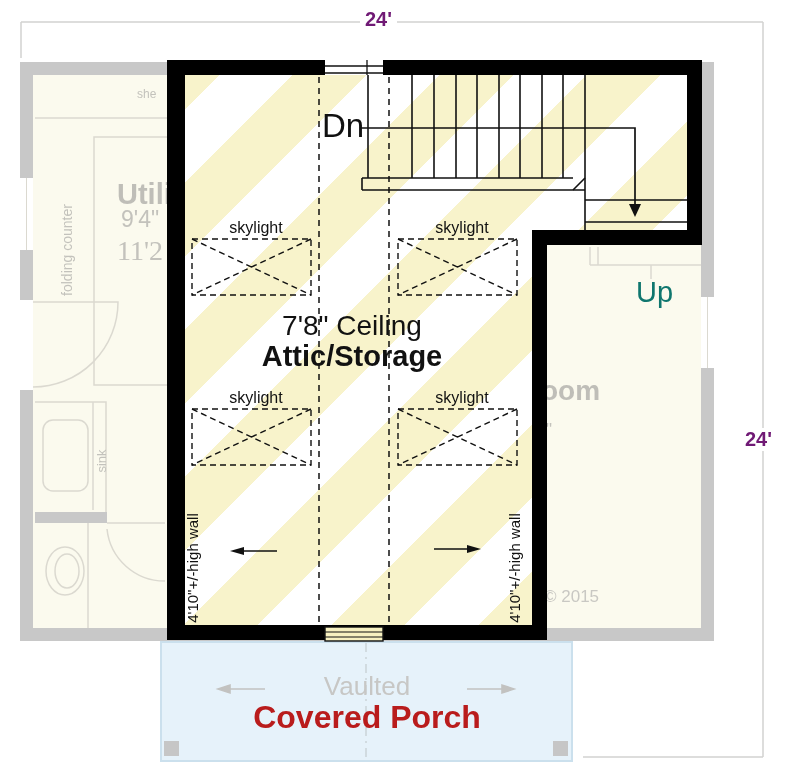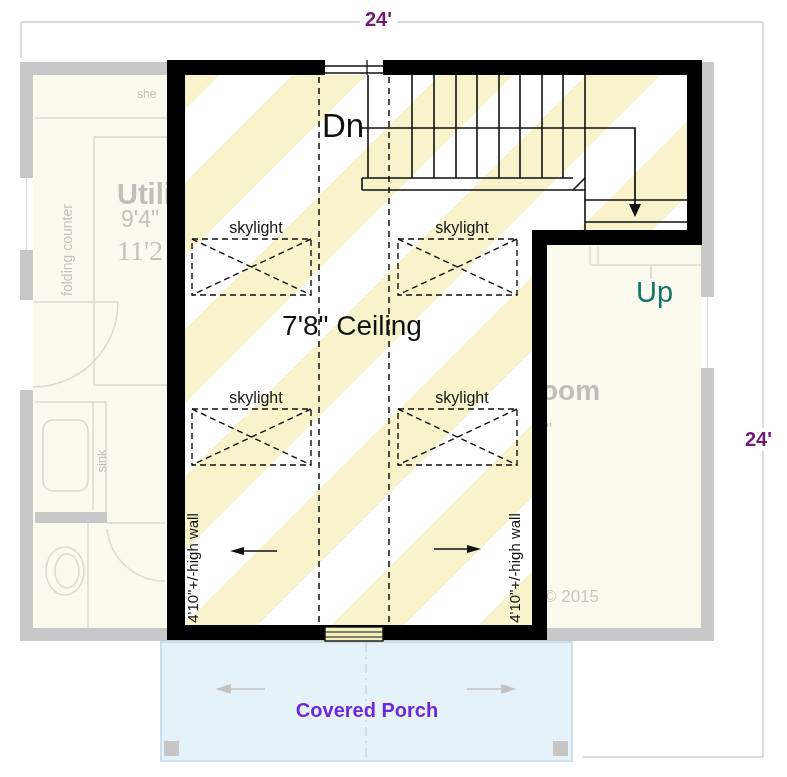--- a/index.html
+++ b/index.html
@@ -181,6 +181,7 @@
 
   <div class="abs" style="left:202px; top:310px; width:300px; text-align:center;">
     <div class="attictext" style="position:static; font-size:28px; line-height:31px;">7'8" Ceiling</div>
+    <div class="attictext" style="position:static; font-size:29px; line-height:31px; font-weight:bold;">Attic/Storage</div>
   </div>
 
   <div class="attictext" style="left:256px; top:219px; font-size:16px; transform:translateX(-50%);">skylight</div>

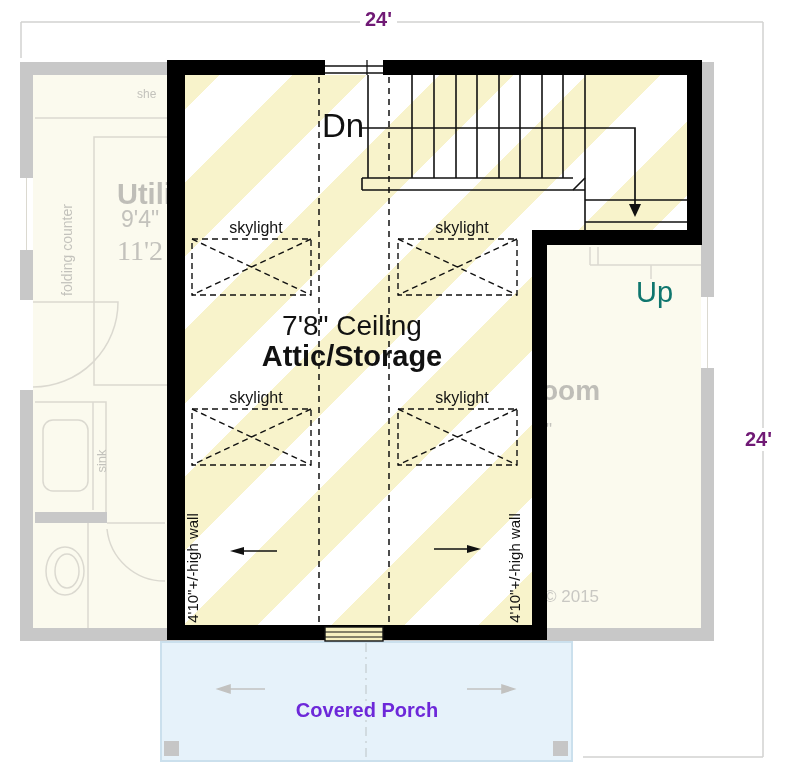--- a/index.html
+++ b/index.html
@@ -113,6 +113,7 @@
       <polygon points="514,689 502,685 502,693"></polygon>
     </g>
   </svg>
+  <div class="porchtext" style="left:167px; top:671px; width:400px; font-size:26px;">Vaulted</div>
   <div class="porchtext" style="left:167px; top:699px; width:400px; font-size:20px; font-weight:bold; color:#6d28d9;">Covered Porch</div>
   <div class="post" style="left:164px; top:741px;"></div>
   <div class="post" style="left:553px; top:741px;"></div>

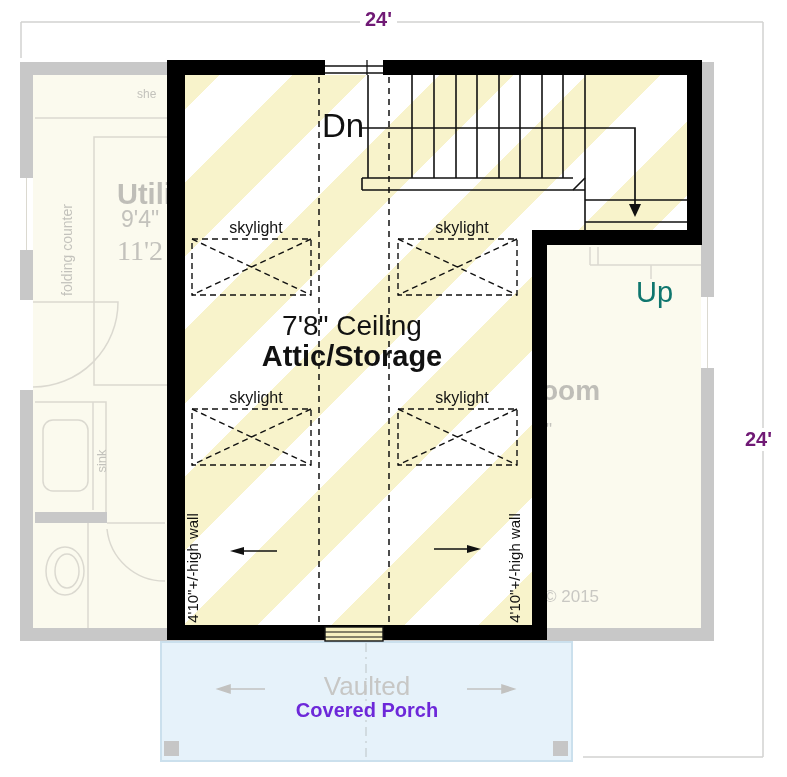--- a/index.html
+++ b/index.html
@@ -114,7 +114,7 @@
     </g>
   </svg>
   <div class="porchtext" style="left:167px; top:671px; width:400px; font-size:26px;">Vaulted</div>
-  <div class="porchtext" style="left:167px; top:699px; width:400px; font-size:20px; font-weight:bold; color:#6d28d9;">Covered Porch</div>
+  <div class="porchtext" style="left:167px; top:699px; width:400px; font-size:32px; font-weight:bold; color:#b91c1c;">Covered Porch</div>
   <div class="post" style="left:164px; top:741px;"></div>
   <div class="post" style="left:553px; top:741px;"></div>
 

